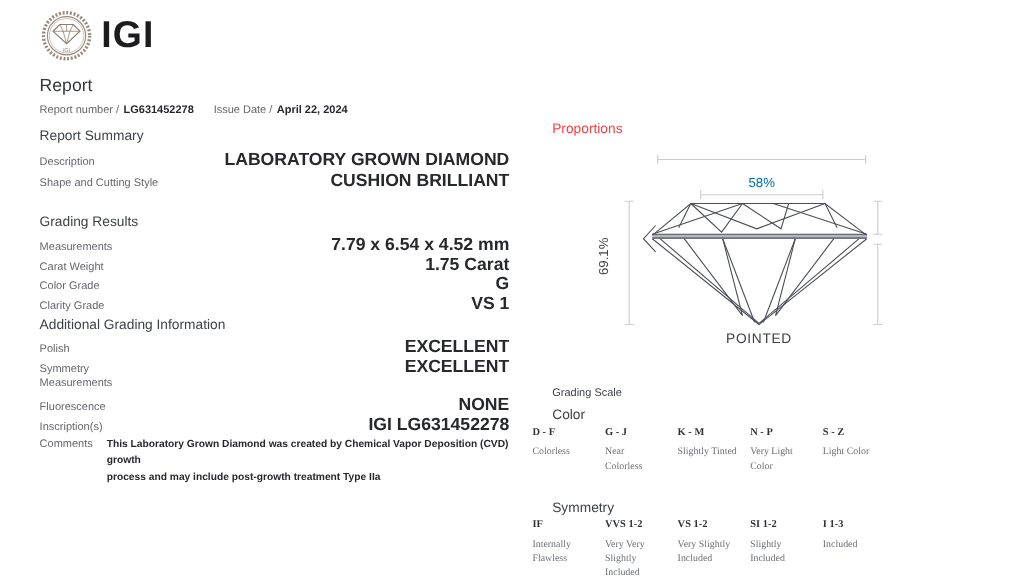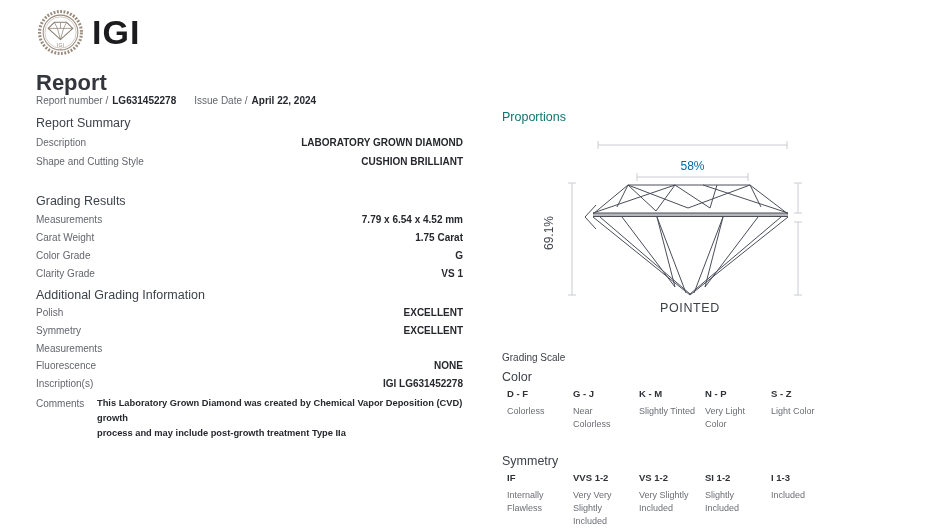--- a/index.html
+++ b/index.html
@@ -14,7 +14,7 @@
   .logo-mark{width:47px;height:47px;display:block;}
   .logo-text{font-size:34px;font-weight:700;letter-spacing:1px;color:#1c1c1e;line-height:47px;}
   
-  .report-title{position:absolute;left:36px;top:70px;font-size:22px;font-weight:700;color:#33363d;}
+  .report-title{position:absolute;left:36px;top:70px;font-size:16px;font-weight:400;color:#33363d;}
   .report-meta{position:absolute;left:36px;top:95px;display:flex;gap:18px;font-size:10px;}
   .meta-pair{display:flex;gap:4px;align-items:flex-start;}
   .meta-label{color:#63666d;}

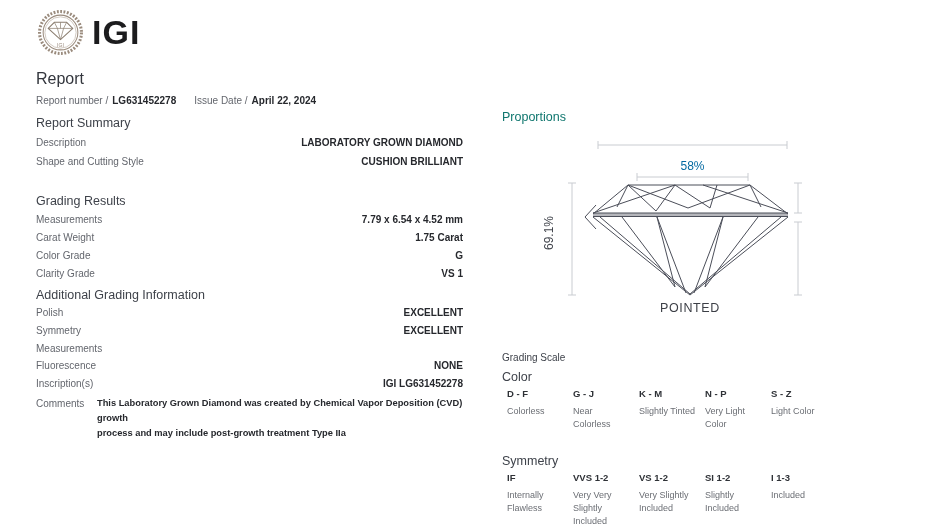--- a/index.html
+++ b/index.html
@@ -27,7 +27,7 @@
   .comments-value{position:absolute;left:97px;top:396px;width:370px;font-size:9.3px;font-weight:700;
     color:#26282d;line-height:15px;white-space:pre-line;}
   
-  .prop-h{position:absolute;left:502px;top:110px;font-size:12.5px;font-weight:500;color:#0f766e;}
+  .prop-h{position:absolute;left:502px;top:110px;font-size:12.5px;font-weight:500;color:#ef4444;}
   .diagram{position:absolute;left:540px;top:128px;width:310px;height:196px;overflow:hidden;}
   .diagram svg{position:absolute;left:0;top:0;}
   .girdle-text{position:absolute;left:75px;top:0;font-size:14px;color:#3c3f46;white-space:nowrap;}

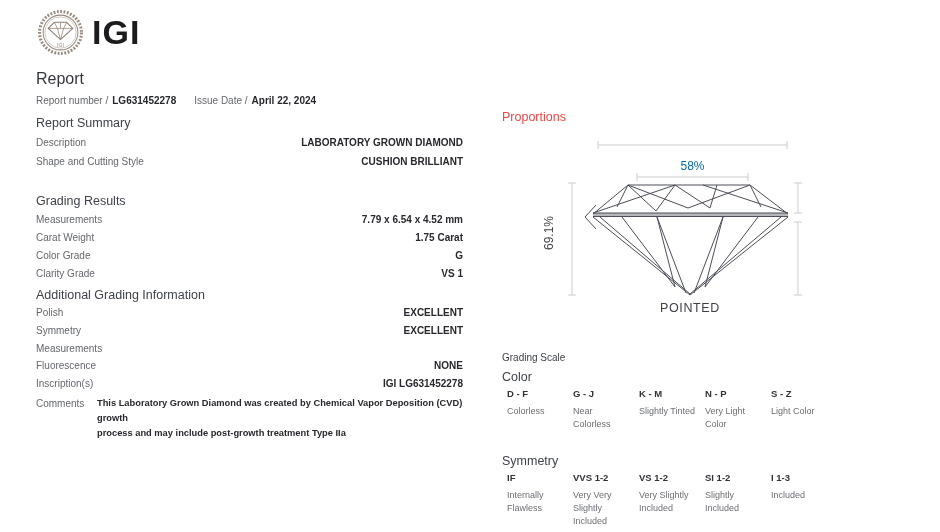--- a/index.html
+++ b/index.html
@@ -22,7 +22,7 @@
   .sec-h{position:absolute;left:36px;font-size:12.5px;font-weight:500;color:#3e424a;}
   .row{position:absolute;left:36px;width:427px;display:flex;justify-content:space-between;align-items:baseline;}
   .lbl{font-size:10px;color:#63666d;}
-  .val{font-size:10px;font-weight:700;color:#26282d;text-align:right;}
+  .val{font-size:16px;font-weight:700;color:#26282d;text-align:right;}
   .comments-label{position:absolute;left:36px;top:398px;font-size:10px;color:#63666d;}
   .comments-value{position:absolute;left:97px;top:396px;width:370px;font-size:9.3px;font-weight:700;
     color:#26282d;line-height:15px;white-space:pre-line;}

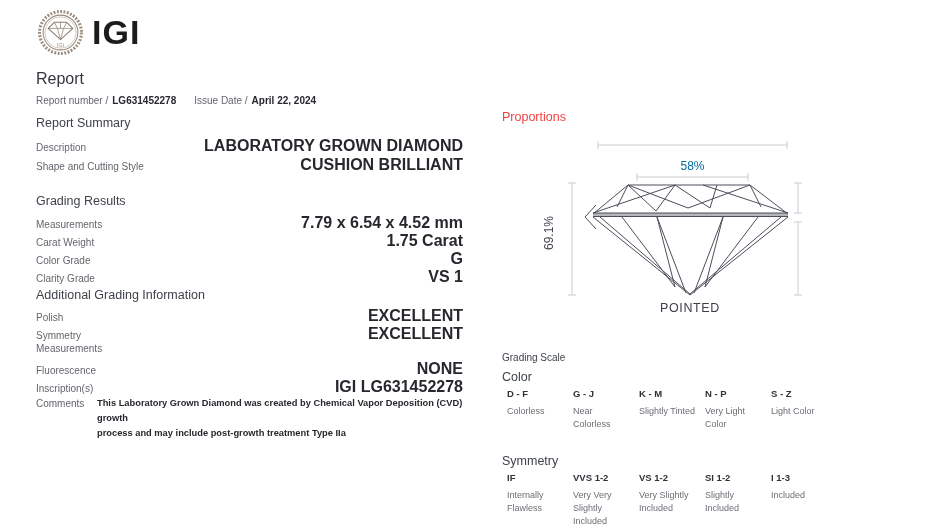--- a/index.html
+++ b/index.html
@@ -39,7 +39,7 @@
   .scale-h{position:absolute;left:502px;top:352px;font-size:10px;font-weight:500;color:#3e424a;}
   .color-h{position:absolute;left:502px;top:370px;font-size:12.5px;font-weight:500;color:#3e424a;}
   .clarity-h{position:absolute;left:502px;top:454px;font-size:12.5px;font-weight:500;color:#3e424a;}
-  .scale-row{position:absolute;left:507px;display:flex;}
+  .scale-row{position:absolute;left:484px;display:flex;font-family:Liberation Serif, serif;}
   .color-row{top:388px;}
   .clarity-row{top:472px;}
   .scale-item{width:66px;flex:0 0 66px;}

